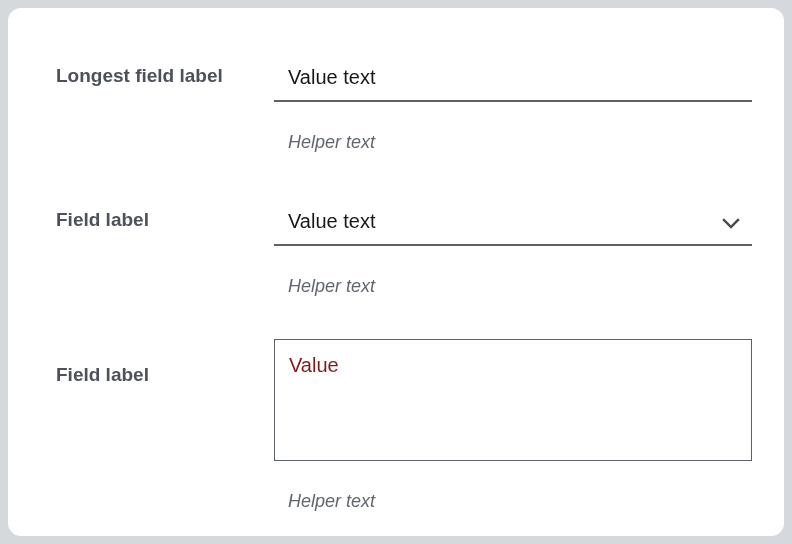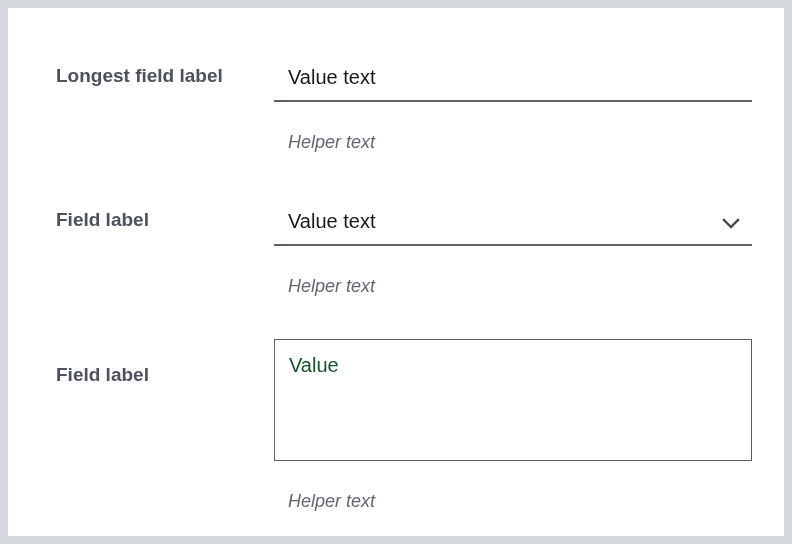--- a/index.html
+++ b/index.html
@@ -23,6 +23,7 @@
     height: 528px;
     background: #ffffff;
     box-sizing: border-box;
+    border-radius: 13px;
   }
 
   .form {

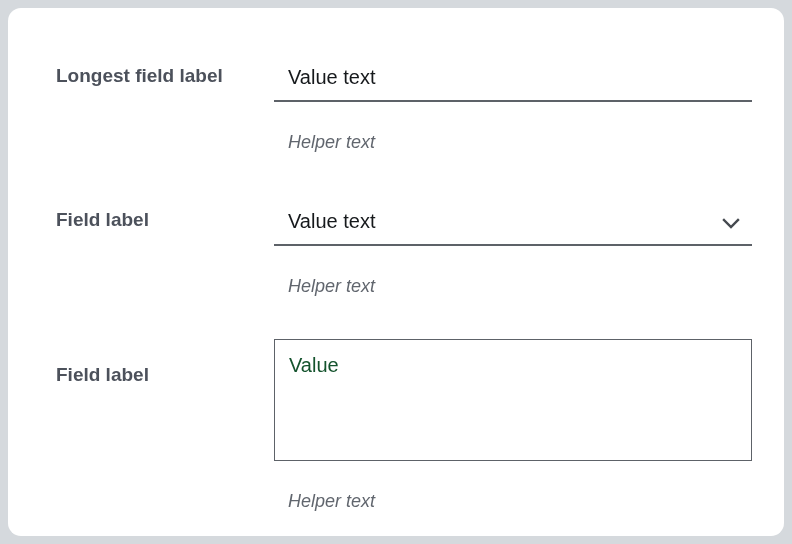--- a/index.html
+++ b/index.html
@@ -120,7 +120,7 @@
     background: transparent;
     font-family: "Liberation Sans", sans-serif;
     font-size: 20px;
-    color: #14532d;
+    color: #7f1d1d;
     line-height: 26px;
     padding: 12px 12px 12px 14px;
     outline: none;

